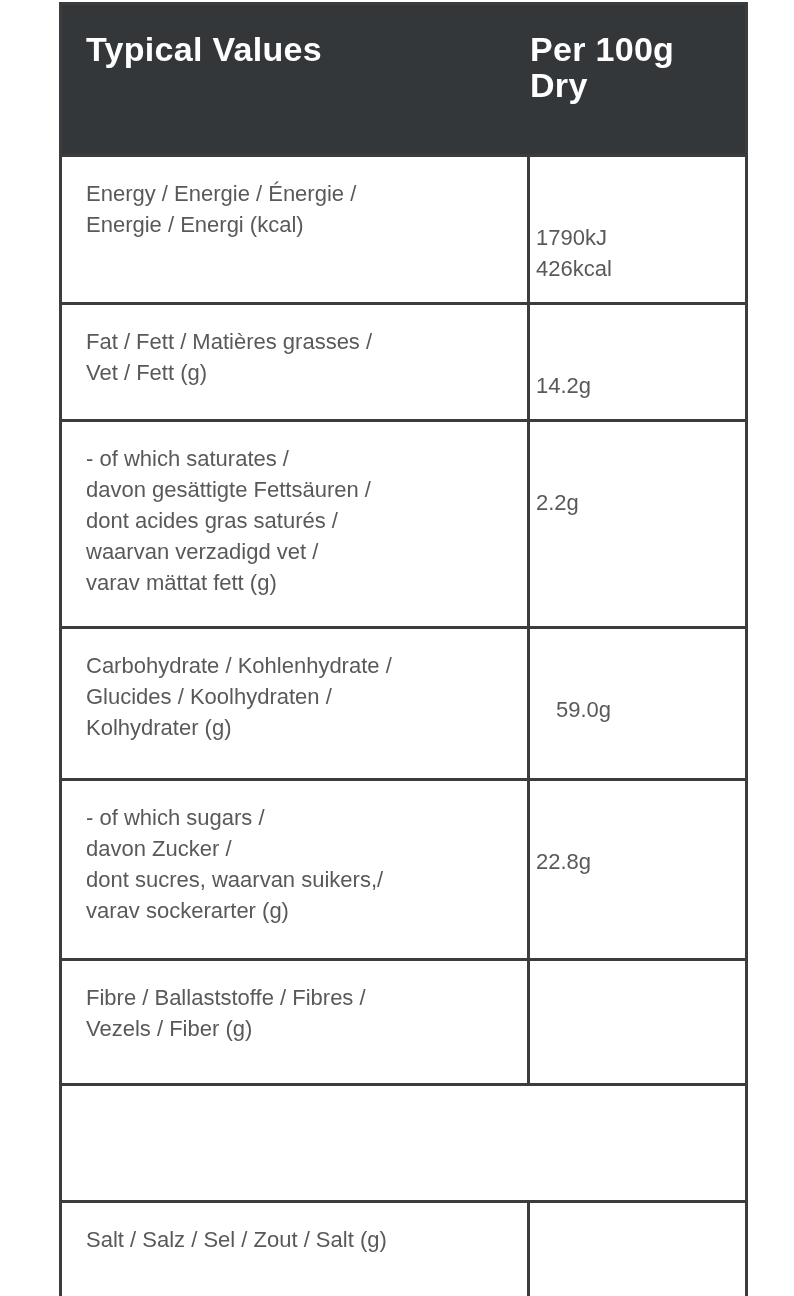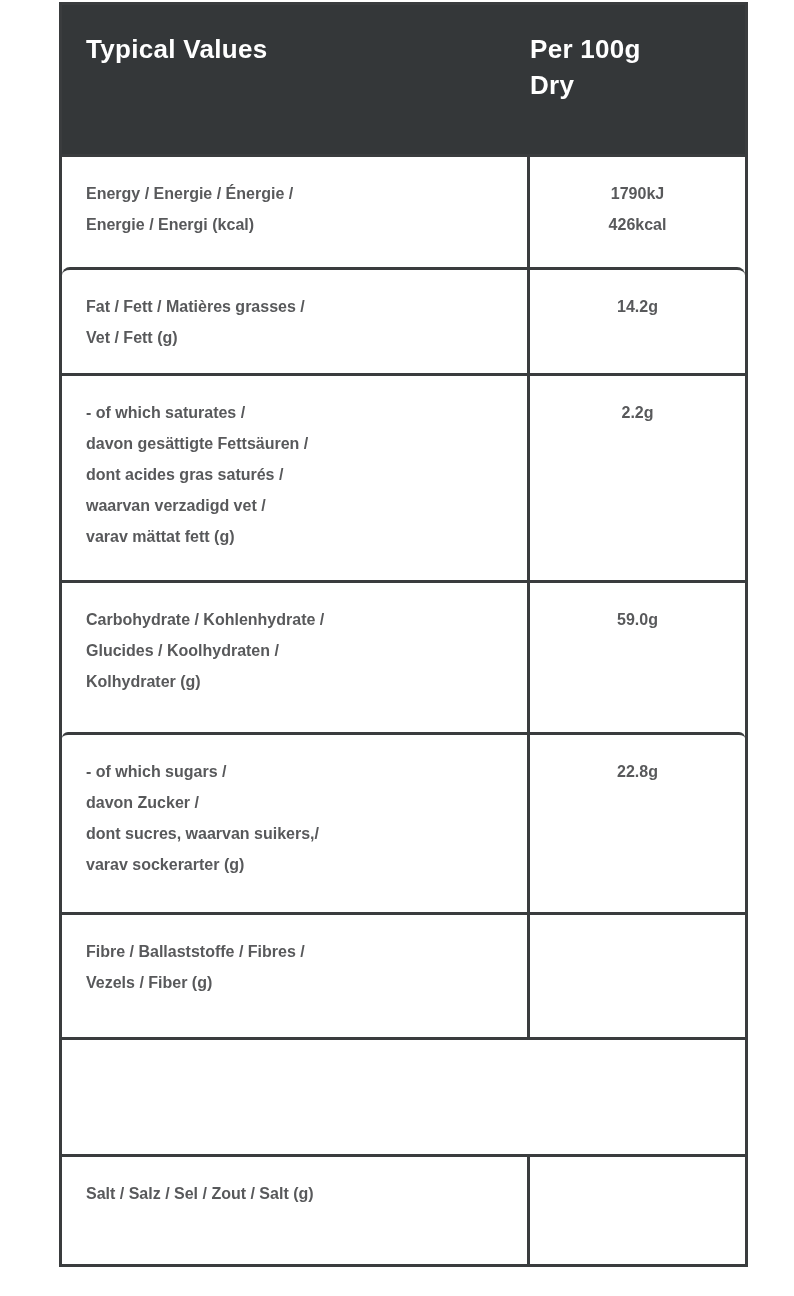--- a/index.html
+++ b/index.html
@@ -33,7 +33,7 @@
   }
   .header-cell{
     font-weight:bold;
-    font-size:26px;
+    font-size:34px;
     letter-spacing:0.3px;
     line-height:36px;
   }

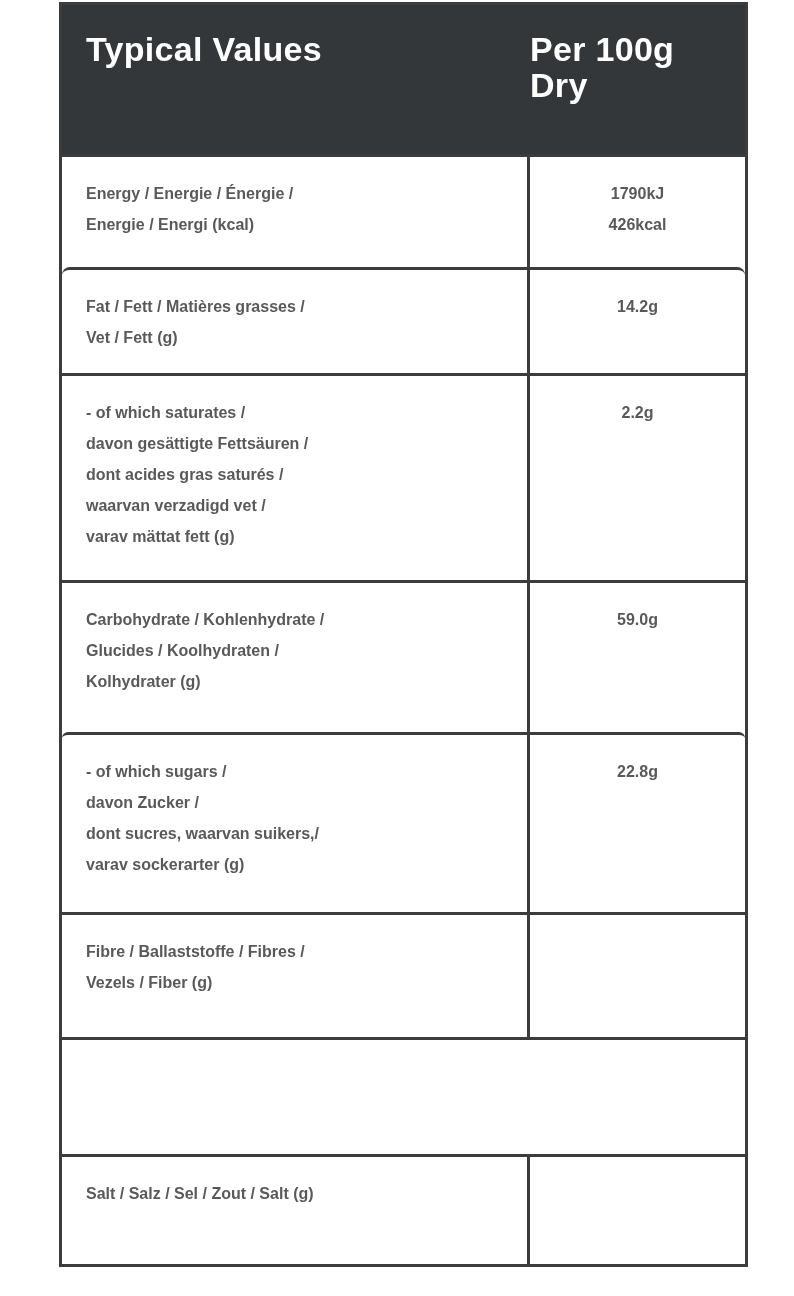--- a/index.html
+++ b/index.html
@@ -53,9 +53,8 @@
     color:var(--text);
   }
   .cell{
-    font-size:16px;
+    font-size:22px;
     line-height:31px;
-    font-weight:bold;
   }
   .label-cell{
     width:468px;

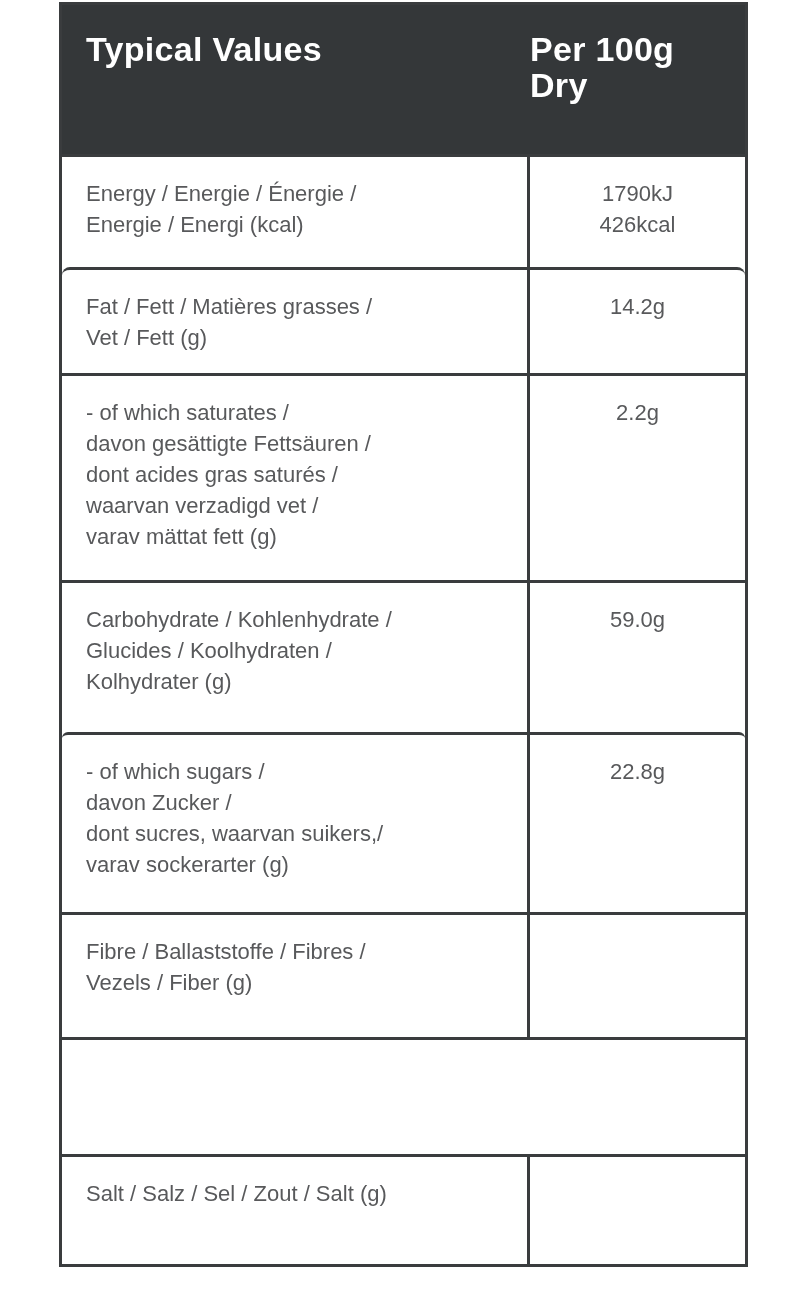--- a/index.html
+++ b/index.html
@@ -63,8 +63,8 @@
   }
   .value-cell{
     flex:1;
-    text-align:center;
     padding:21px 6px 18px 6px;
+    margin-top:44px;
   }
   
   .row:nth-child(1){min-height:113px;}

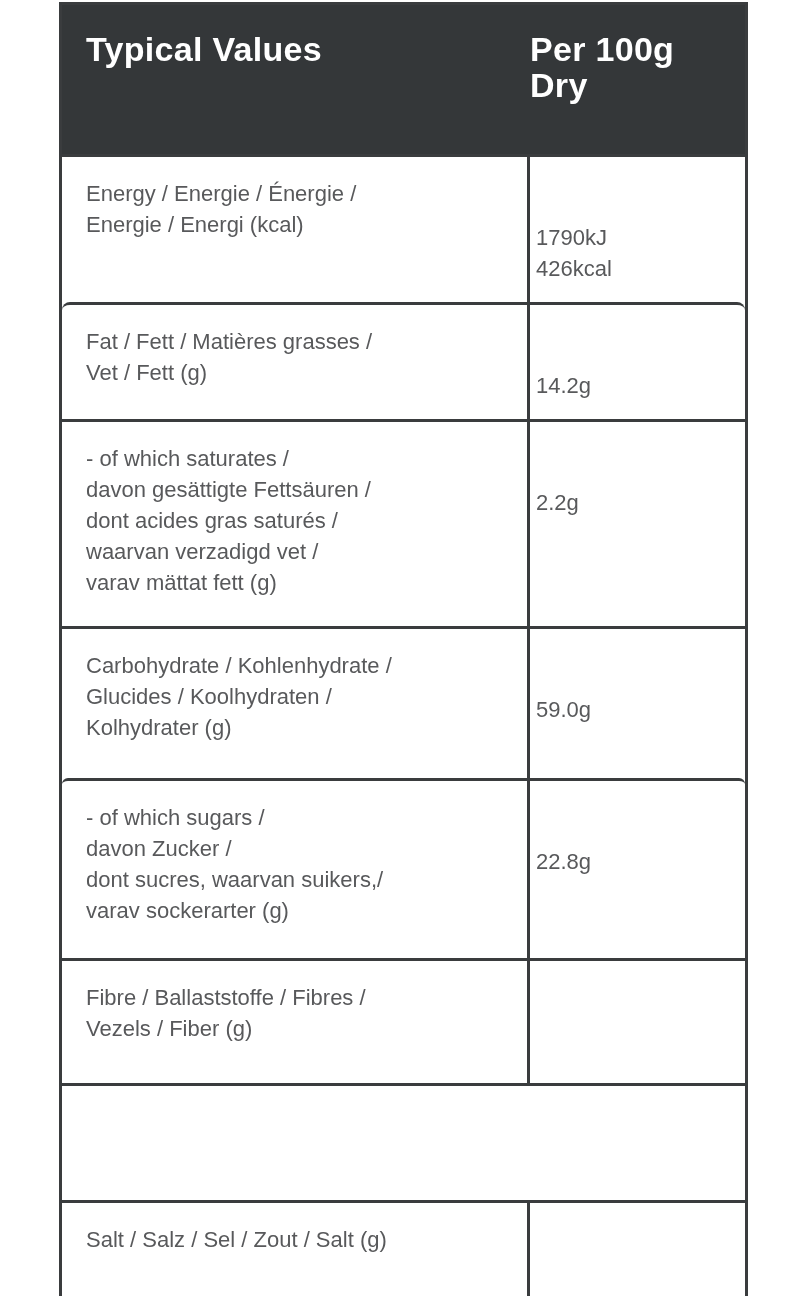--- a/index.html
+++ b/index.html
@@ -68,7 +68,7 @@
   }
   
   .row:nth-child(1){min-height:113px;}
-  .row:nth-child(2){min-height:106px;border-radius:8px;}
+  .row:nth-child(2){min-height:106px;}
   .row:nth-child(3){min-height:207px;}
   .row:nth-child(4){min-height:152px;}
   .row:nth-child(5){min-height:180px;border-radius:6px;}

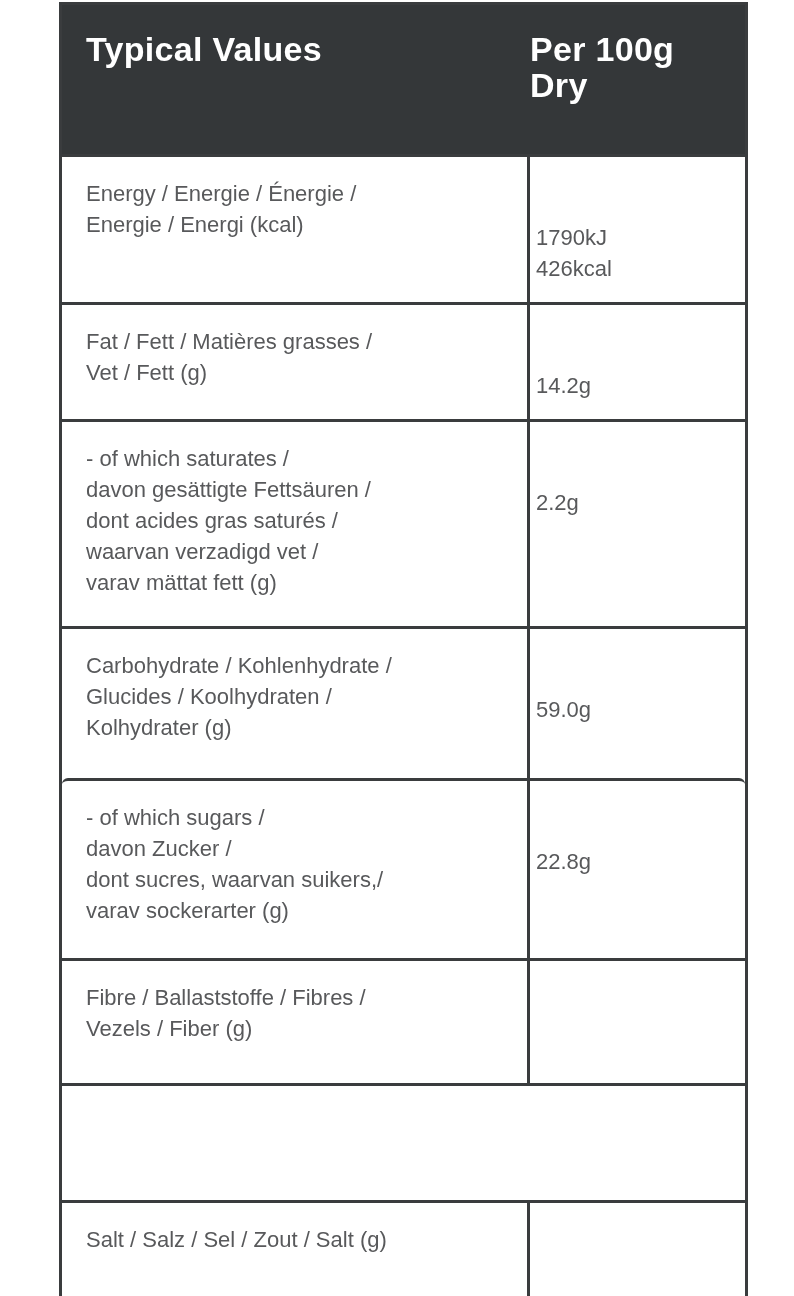--- a/index.html
+++ b/index.html
@@ -70,7 +70,7 @@
   .row:nth-child(1){min-height:113px;}
   .row:nth-child(2){min-height:106px;}
   .row:nth-child(3){min-height:207px;}
-  .row:nth-child(4){min-height:152px;}
+  .row:nth-child(4){min-height:152px;gap:20px;}
   .row:nth-child(5){min-height:180px;border-radius:6px;}
   .row:nth-child(6){min-height:125px;}
   .row:nth-child(7){min-height:117px;}

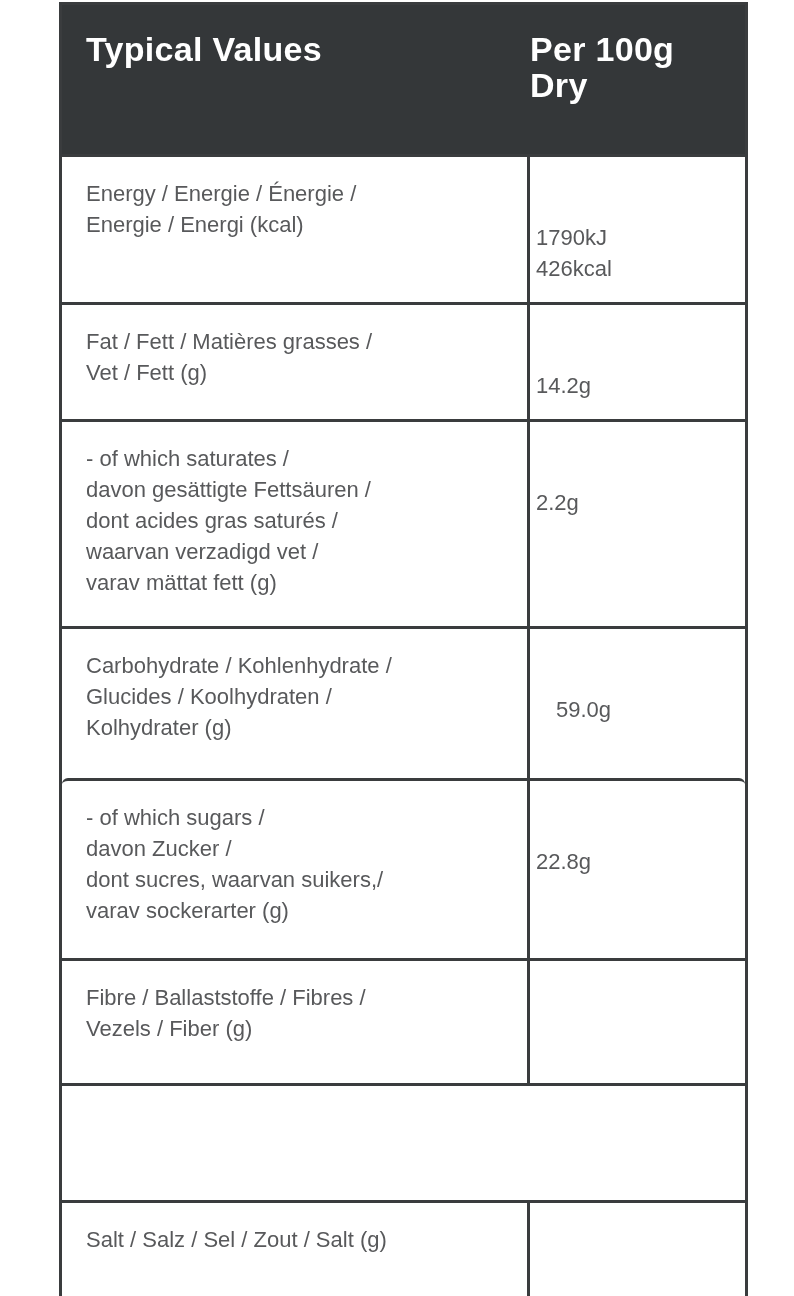--- a/index.html
+++ b/index.html
@@ -71,7 +71,7 @@
   .row:nth-child(2){min-height:106px;}
   .row:nth-child(3){min-height:207px;}
   .row:nth-child(4){min-height:152px;gap:20px;}
-  .row:nth-child(5){min-height:180px;border-radius:6px;}
+  .row:nth-child(5){min-height:180px;}
   .row:nth-child(6){min-height:125px;}
   .row:nth-child(7){min-height:117px;}
   .row:nth-child(8){min-height:110px;}

